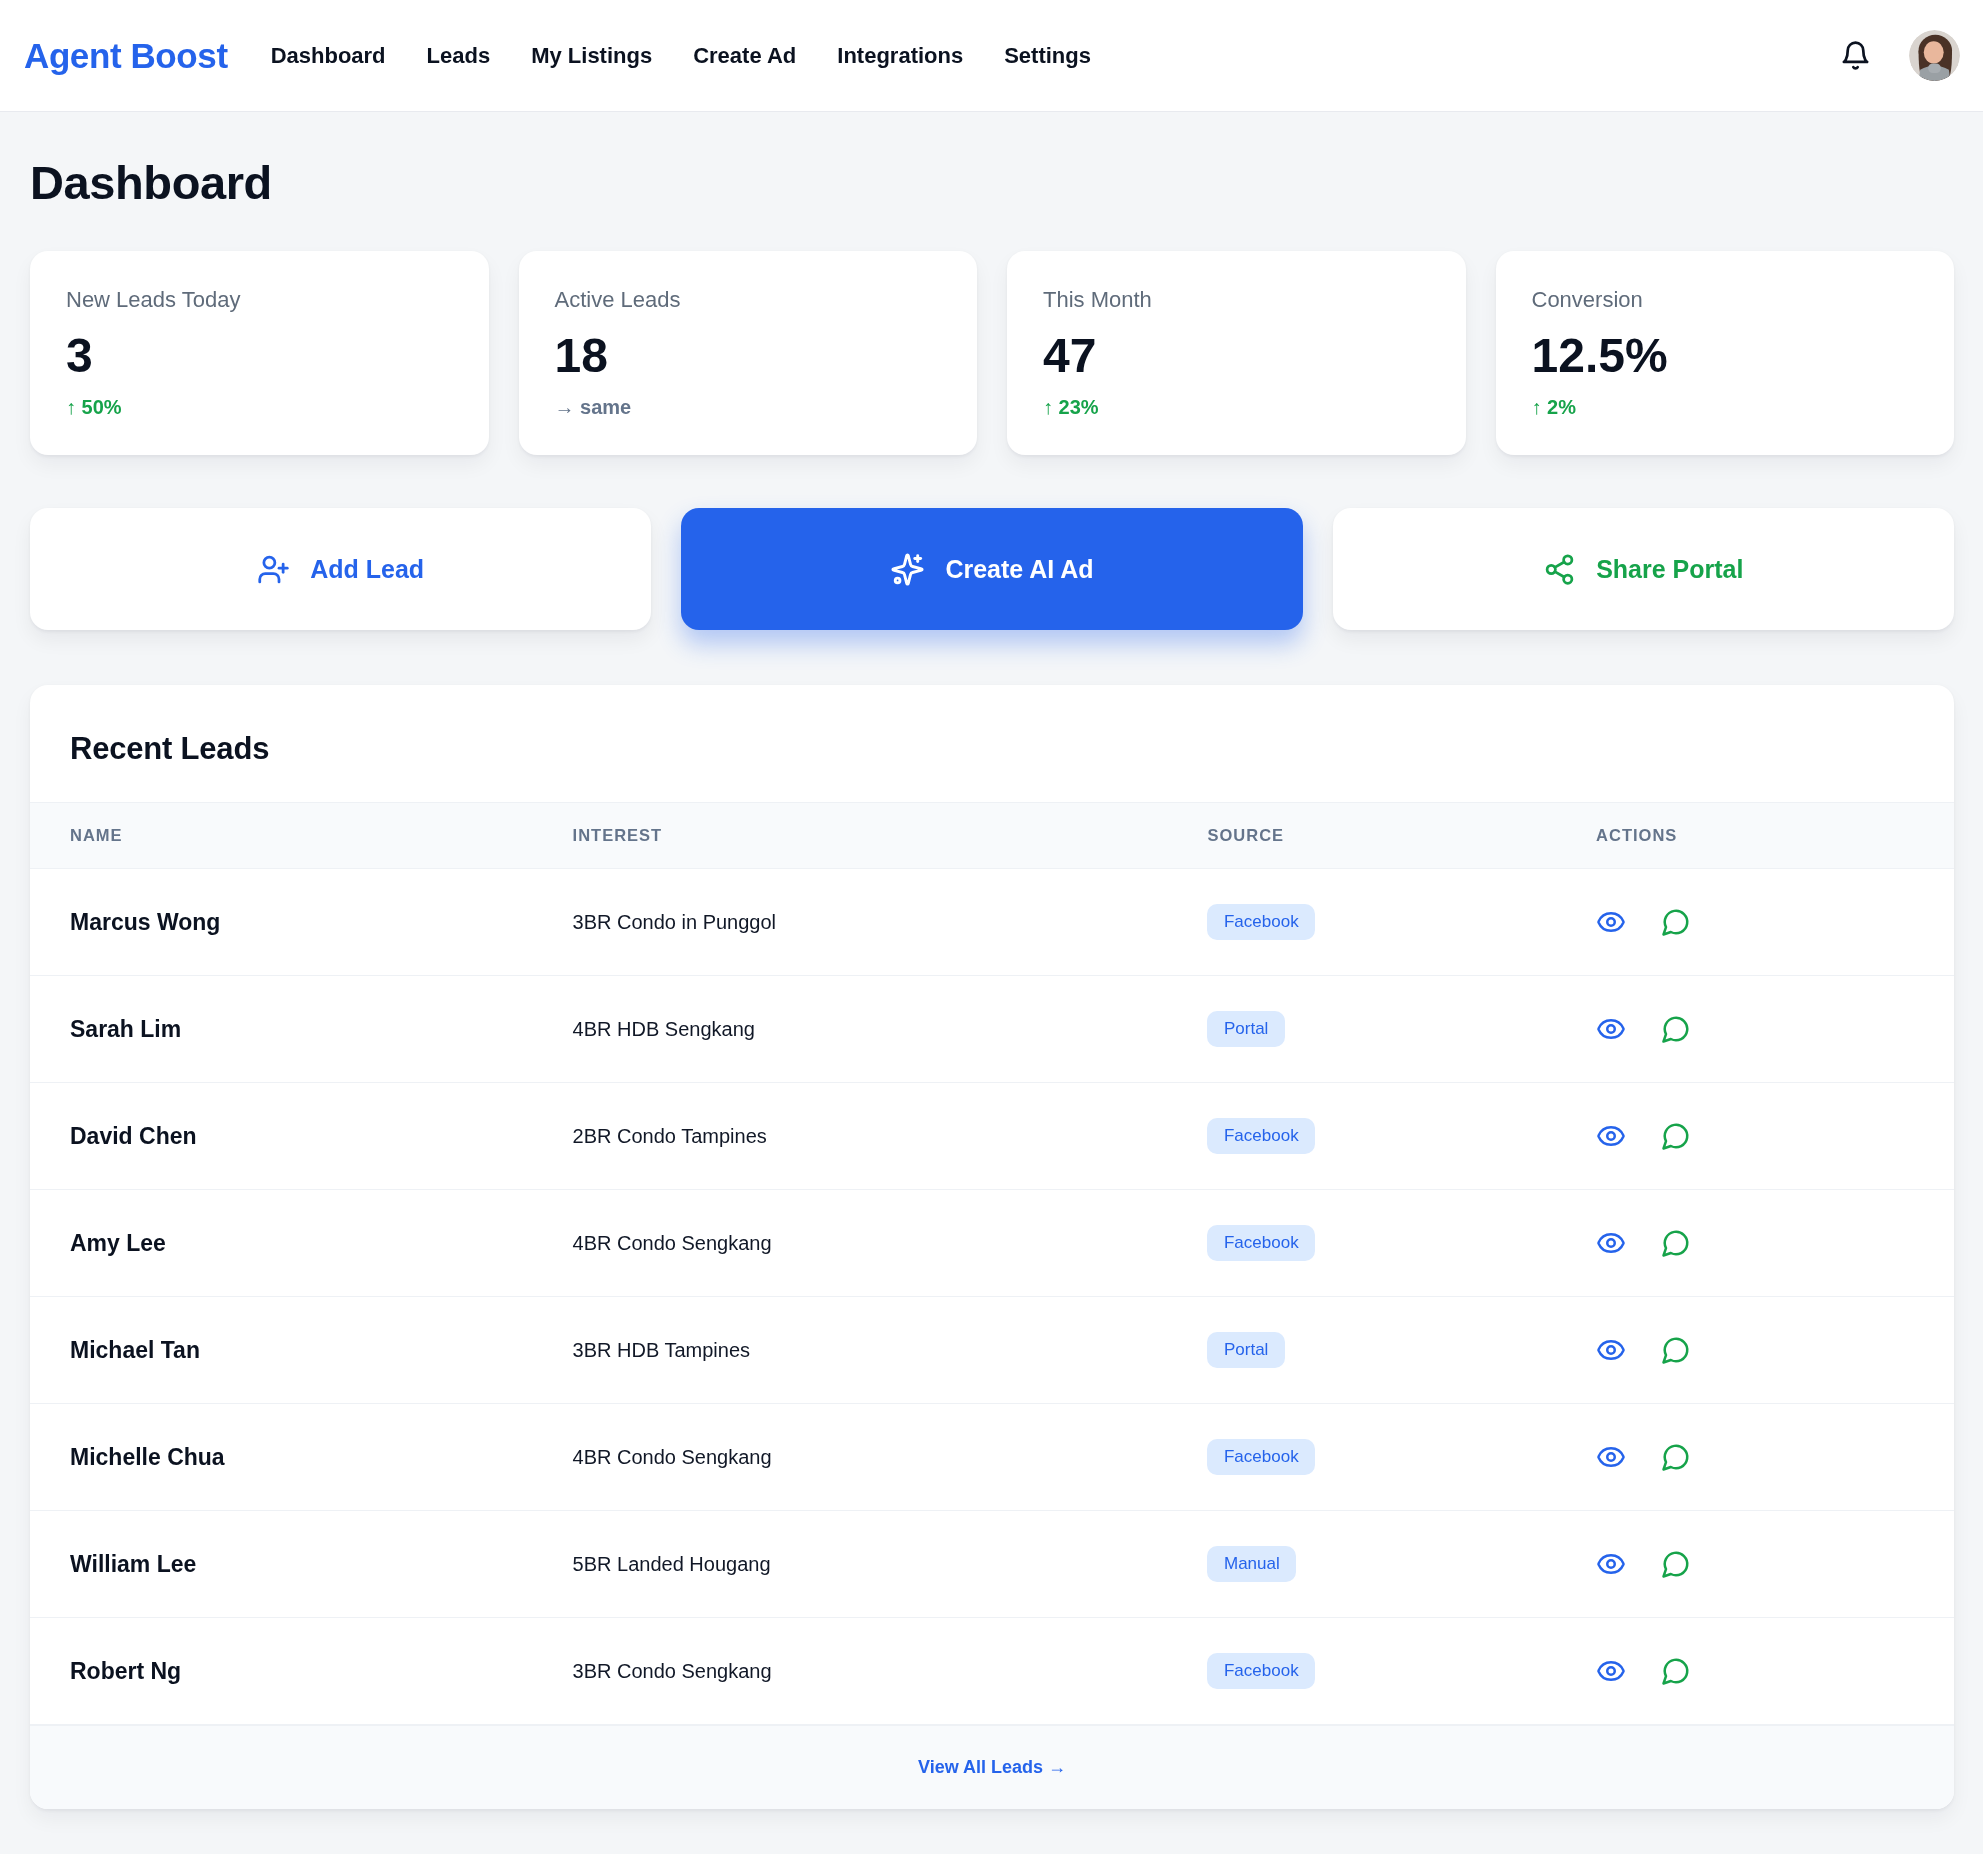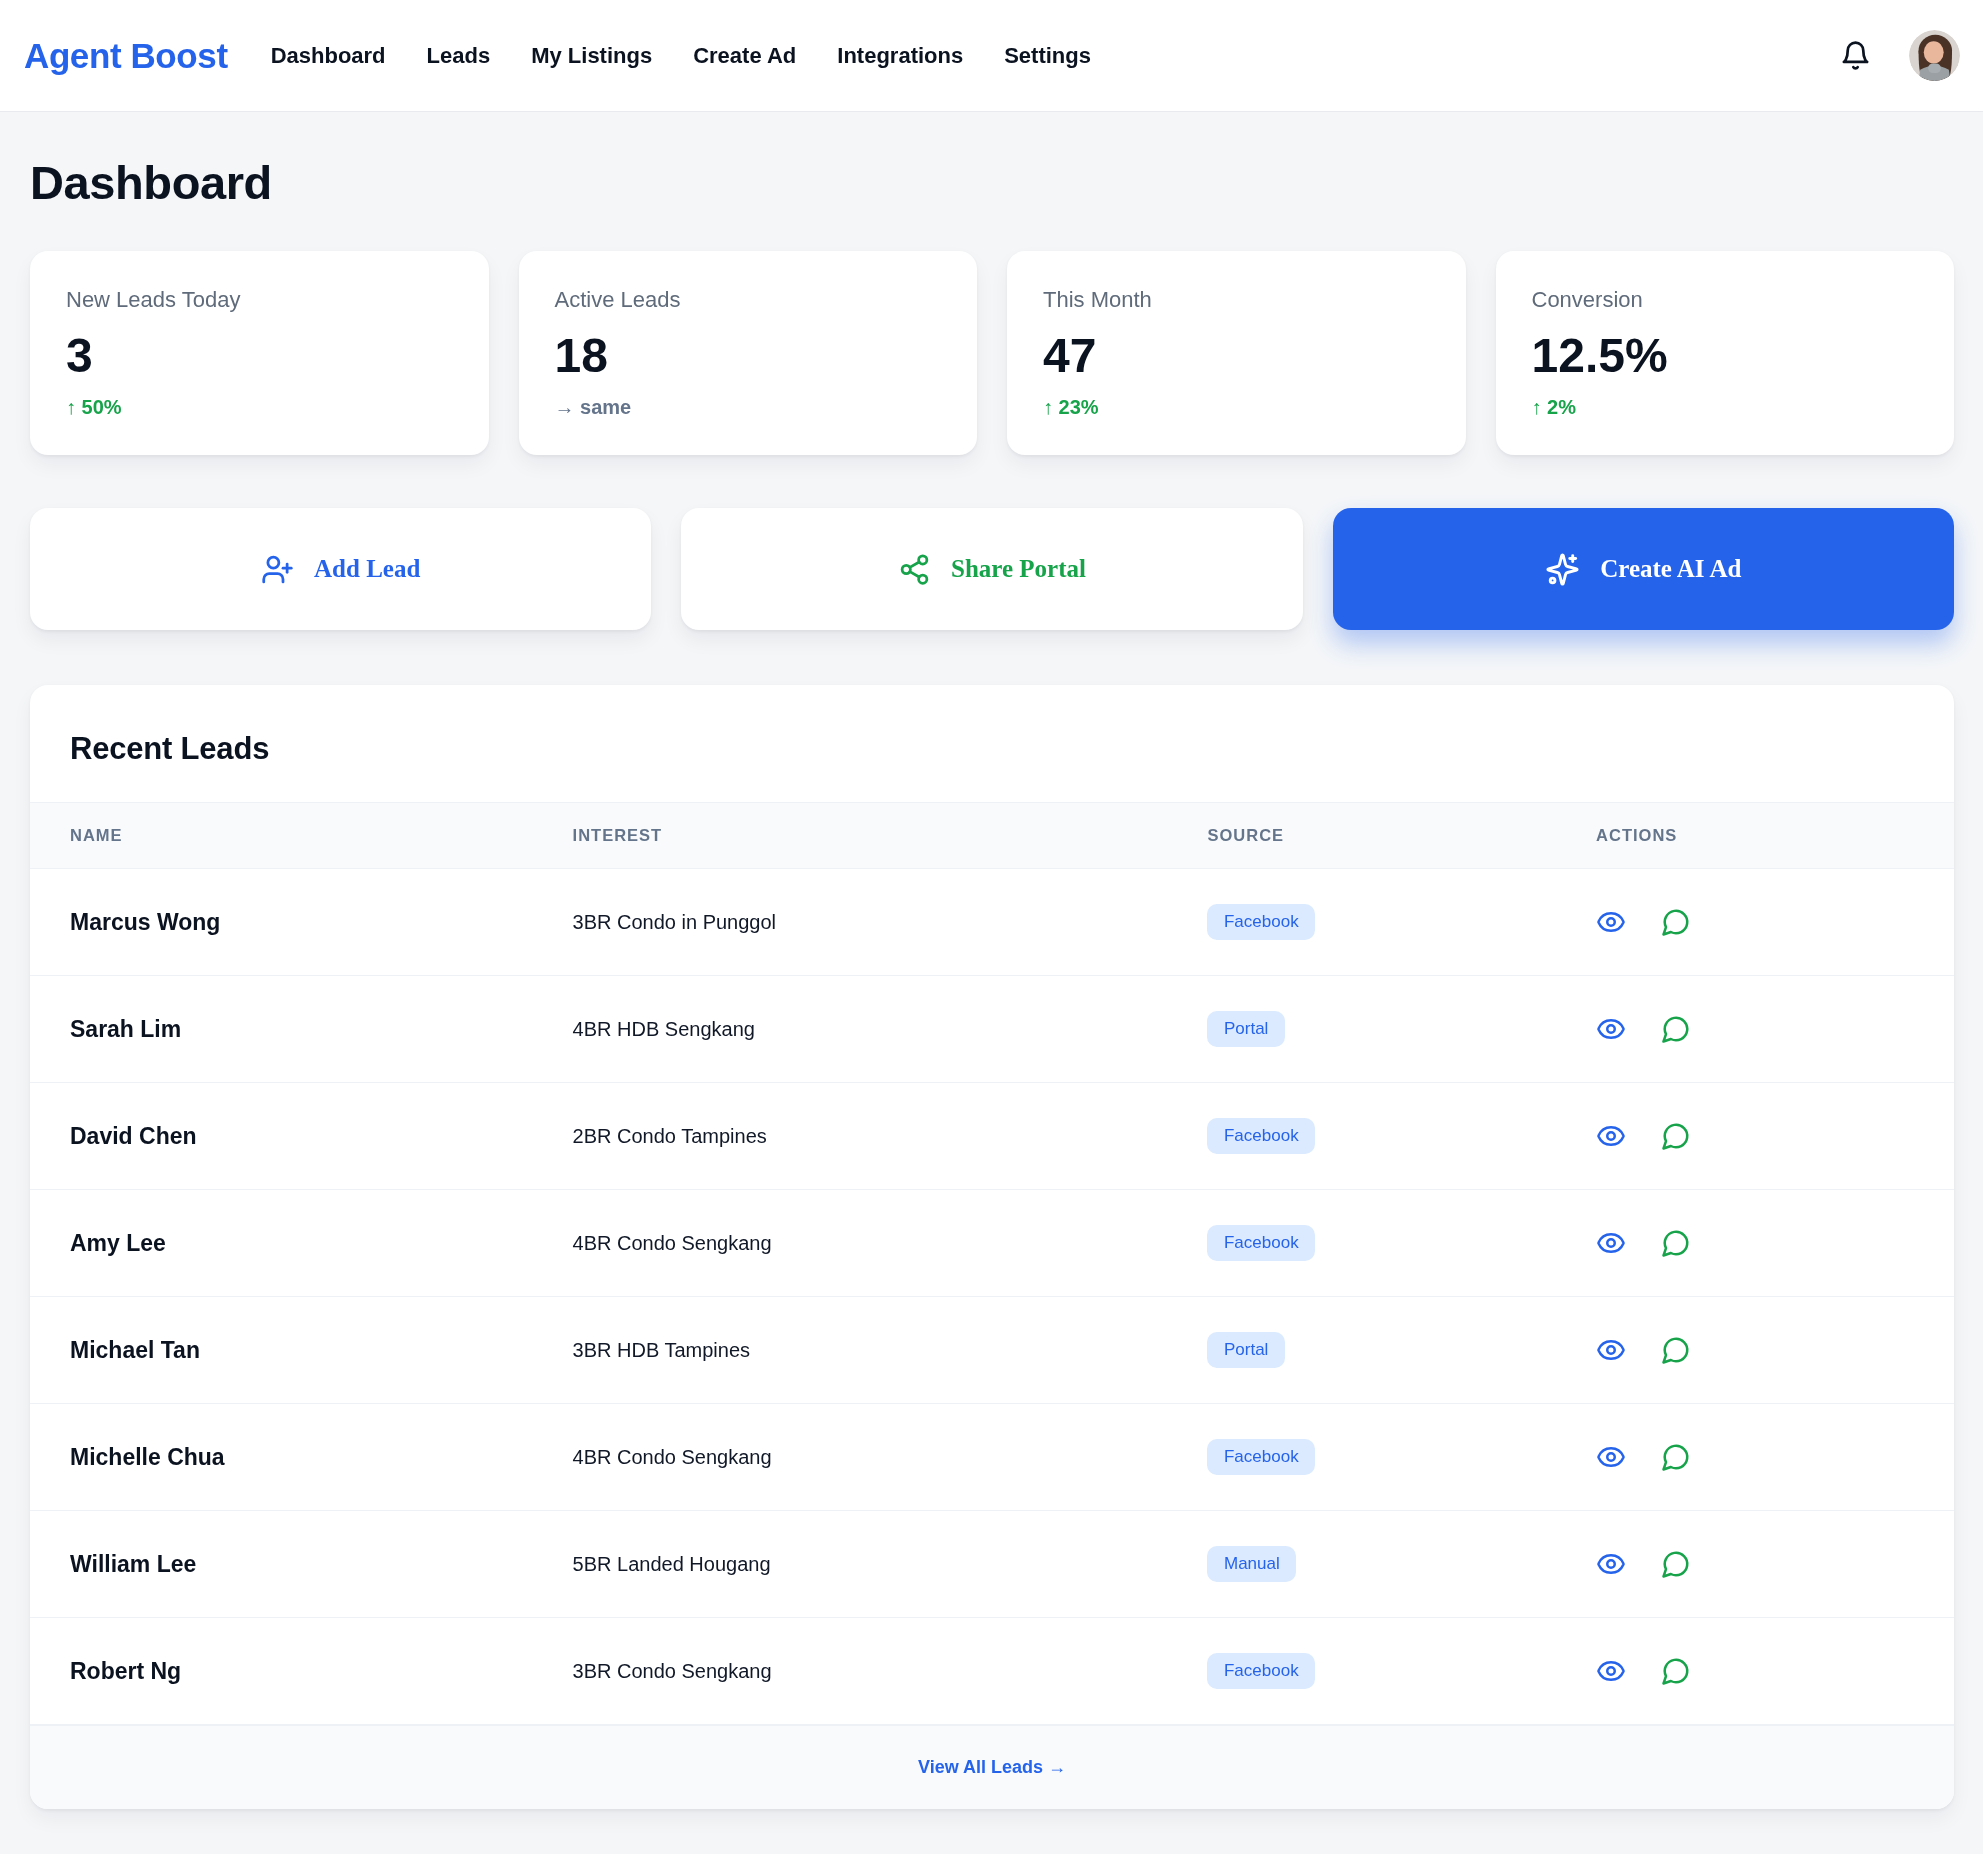--- a/index.html
+++ b/index.html
@@ -45,7 +45,7 @@
   .action-btn {
     flex:1; height:122px; border-radius:18px; border:none; cursor:pointer;
     display:flex; align-items:center; justify-content:center; gap:20px;
-    font-family:Liberation Serif, serif; font-size:25px; font-weight:700;
+    font-family:Liberation Sans, sans-serif; font-size:25px; font-weight:700;
     background:#ffffff; box-shadow:0 1.7px 3.3px rgba(15,23,42,.05), 0 10px 20px rgba(15,23,42,.06);text-align:right;
   }
   .btn-blue-text { color:#2563eb; }

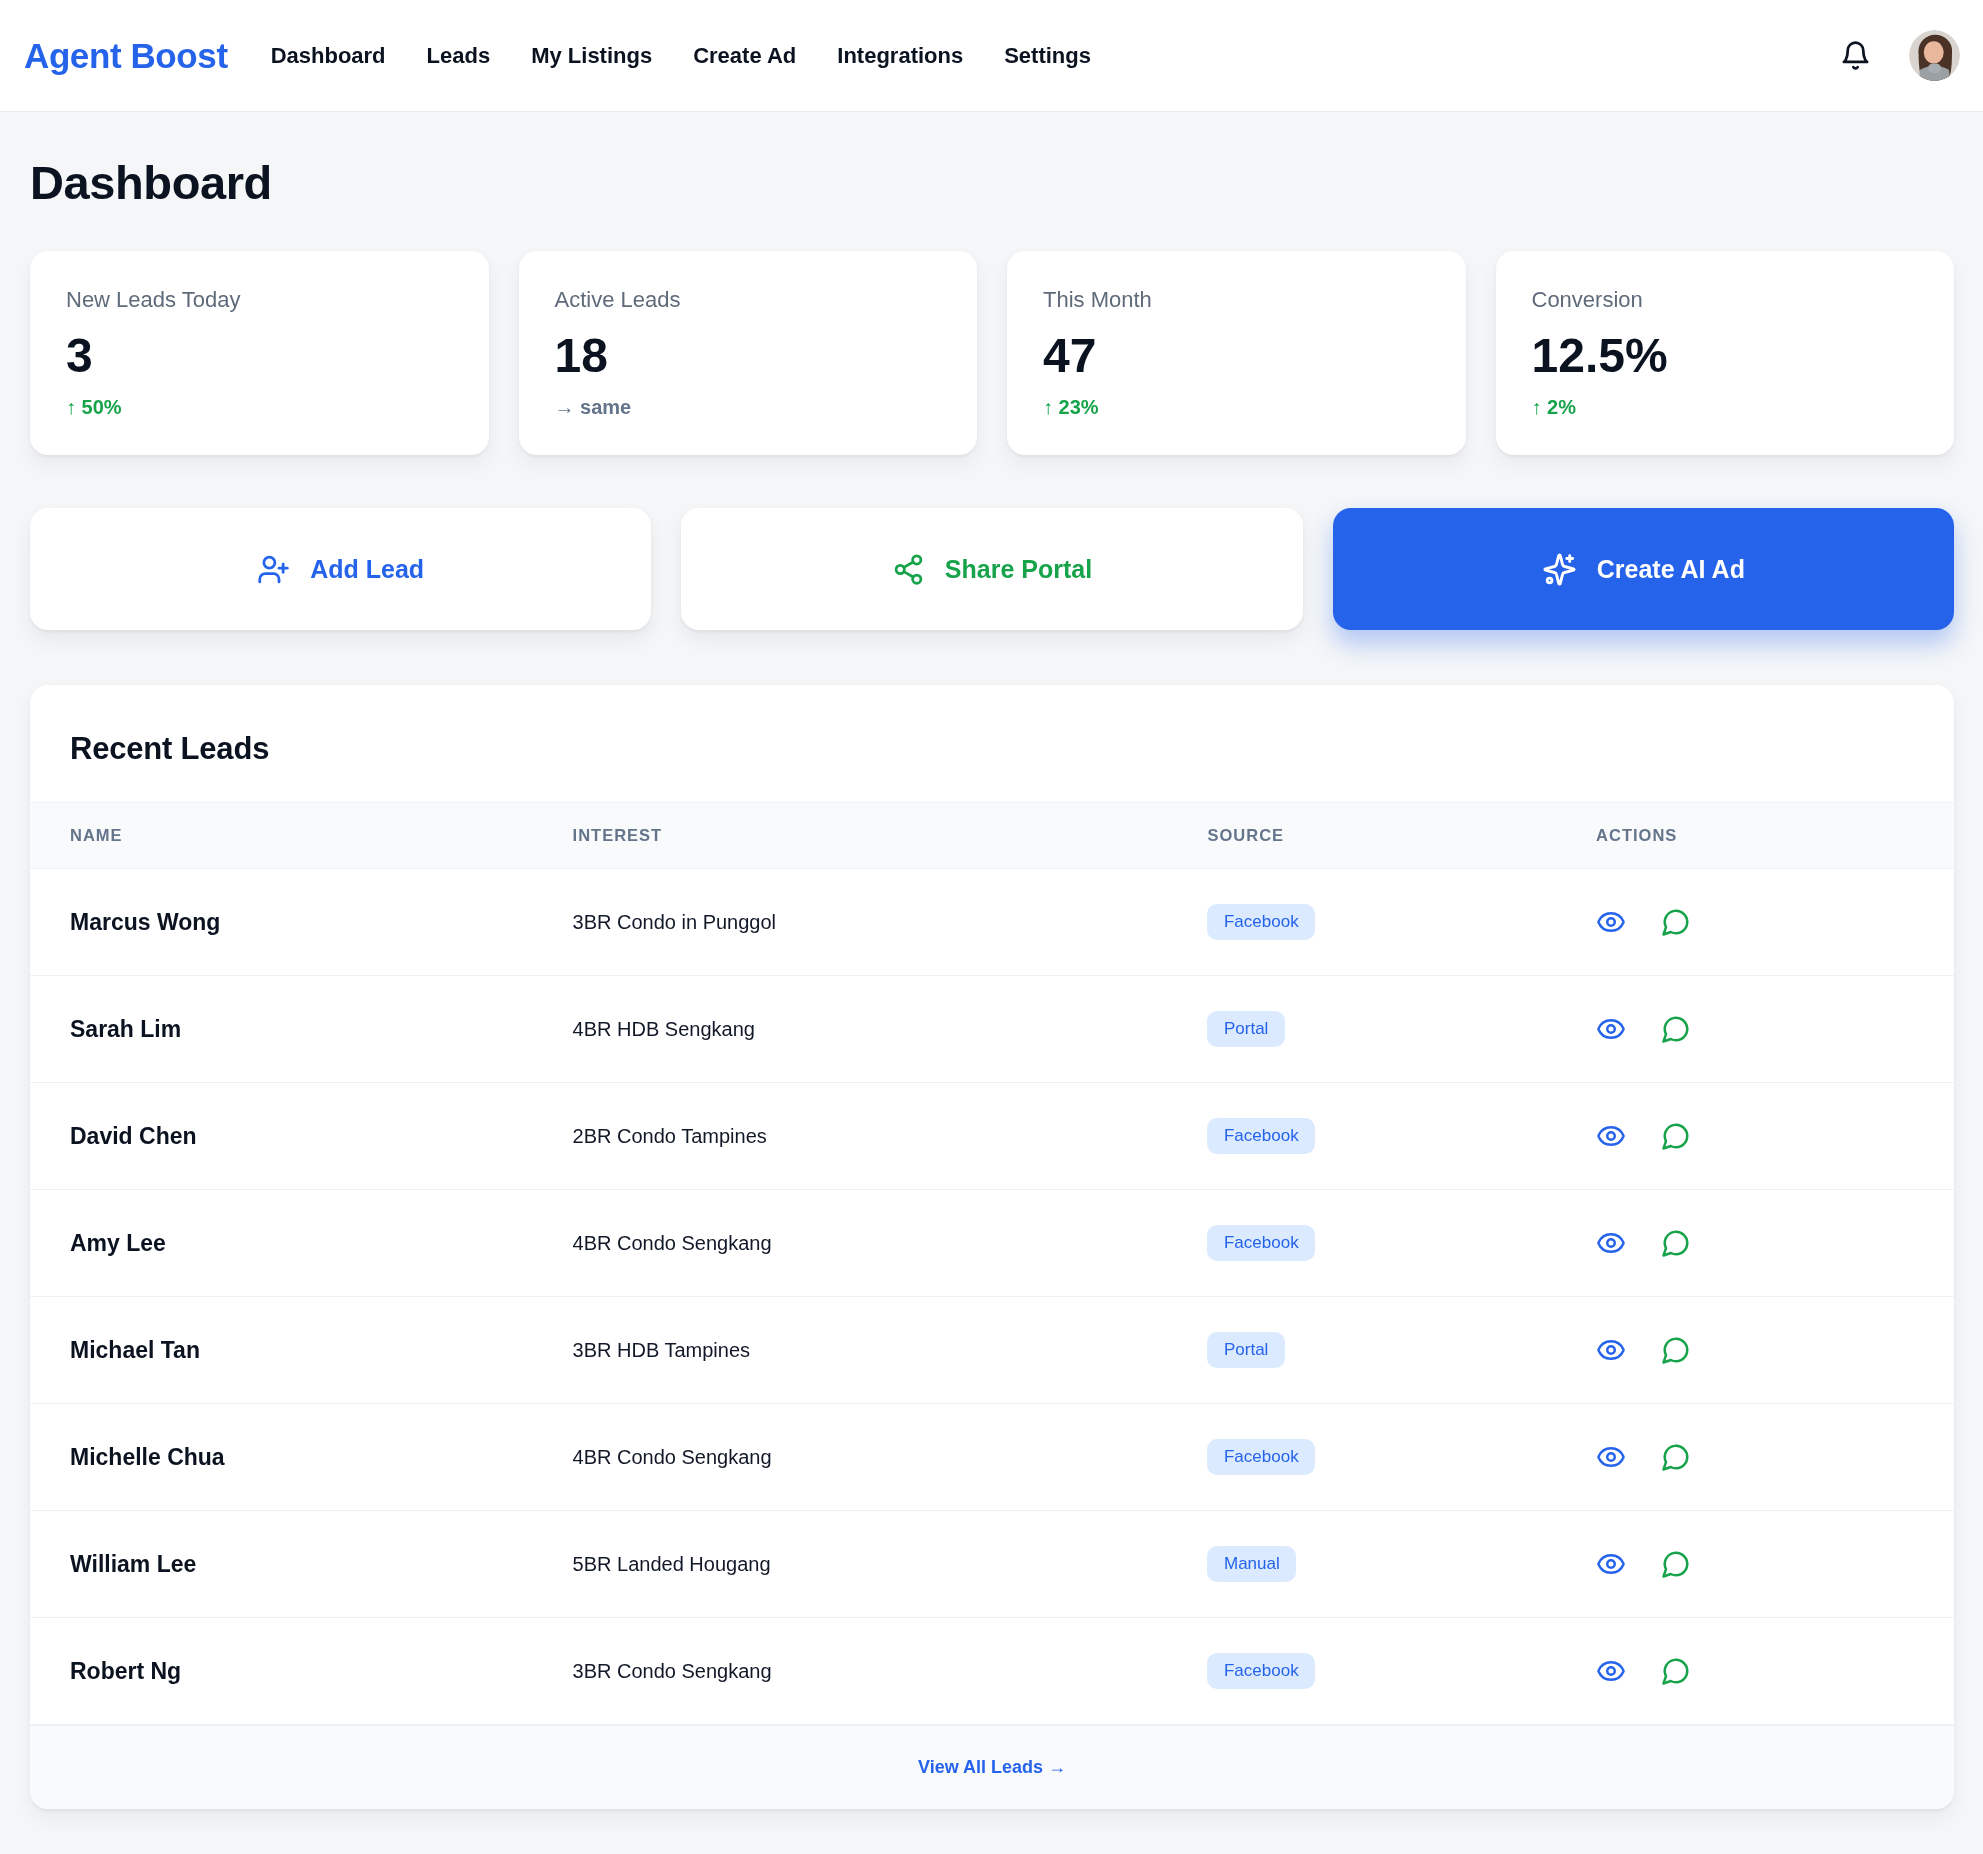--- a/index.html
+++ b/index.html
@@ -169,6 +169,18 @@
       <span>Add Lead</span>
     </button>
 
+    <button class="action-btn btn-primary">
+      <span>
+        <svg width="35" height="35" viewBox="0 0 24 24" fill="none" stroke="#ffffff" stroke-width="2" stroke-linecap="round" stroke-linejoin="round">
+          <path d="M9.937 15.5A2 2 0 0 0 8.5 14.063l-6.135-1.582a.5.5 0 0 1 0-.962L8.5 9.936A2 2 0 0 0 9.937 8.5l1.582-6.135a.5.5 0 0 1 .963 0L14.063 8.5A2 2 0 0 0 15.5 9.937l6.135 1.581a.5.5 0 0 1 0 .964L15.5 14.063a2 2 0 0 0-1.437 1.437l-1.582 6.135a.5.5 0 0 1-.963 0z"></path>
+          <path d="M19 2.5v4"></path>
+            <path d="M21 4.5h-4"></path>
+          <circle cx="5.2" cy="19.5" r="1.6"></circle>
+        </svg>
+      </span>
+      <span>Create AI Ad</span>
+    </button>
+
     <button class="action-btn btn-green-text">
       <span>
         <svg width="33" height="33" viewBox="0 0 24 24" fill="none" stroke="#16a34a" stroke-width="2" stroke-linecap="round" stroke-linejoin="round">
@@ -180,18 +192,6 @@
         </svg>
       </span>
       <span>Share Portal</span>
-    </button>
-
-    <button class="action-btn btn-primary">
-      <span>
-        <svg width="35" height="35" viewBox="0 0 24 24" fill="none" stroke="#ffffff" stroke-width="2" stroke-linecap="round" stroke-linejoin="round">
-          <path d="M9.937 15.5A2 2 0 0 0 8.5 14.063l-6.135-1.582a.5.5 0 0 1 0-.962L8.5 9.936A2 2 0 0 0 9.937 8.5l1.582-6.135a.5.5 0 0 1 .963 0L14.063 8.5A2 2 0 0 0 15.5 9.937l6.135 1.581a.5.5 0 0 1 0 .964L15.5 14.063a2 2 0 0 0-1.437 1.437l-1.582 6.135a.5.5 0 0 1-.963 0z"></path>
-          <path d="M19 2.5v4"></path>
-            <path d="M21 4.5h-4"></path>
-          <circle cx="5.2" cy="19.5" r="1.6"></circle>
-        </svg>
-      </span>
-      <span>Create AI Ad</span>
     </button>
   </section>
 

